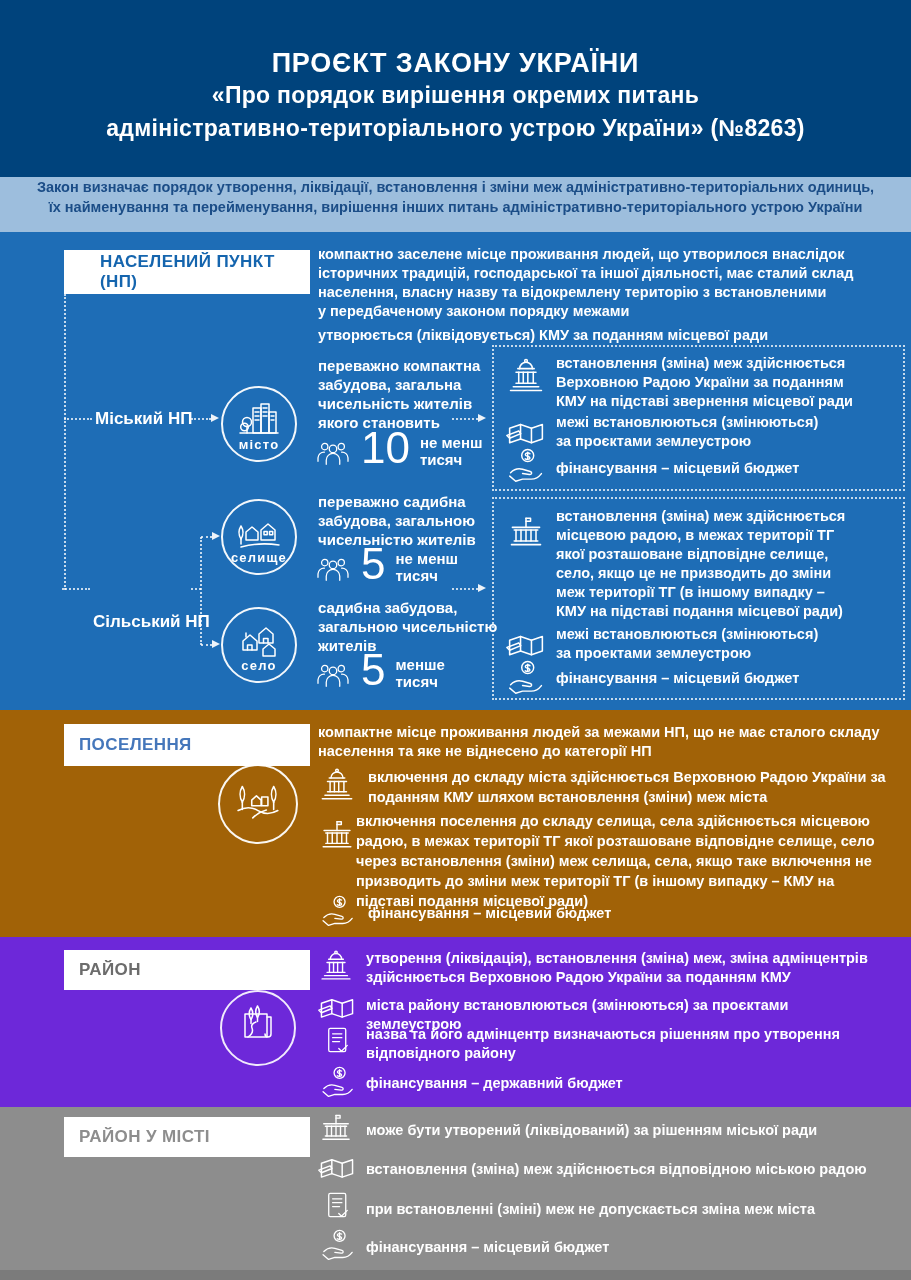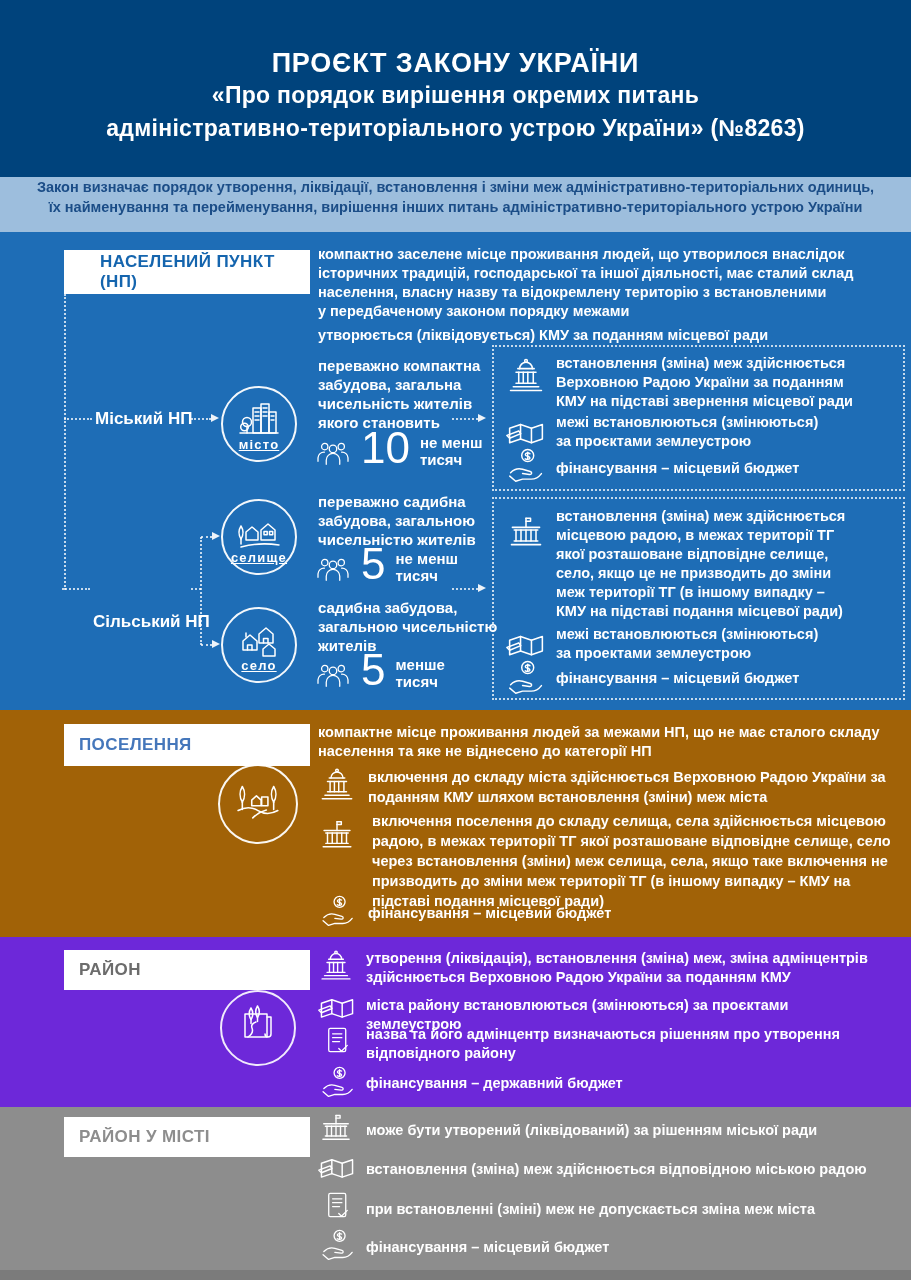--- a/index.html
+++ b/index.html
@@ -41,7 +41,7 @@
   
   .circle{position:absolute;border:2.5px solid rgba(255,255,255,.95);border-radius:50%;
           display:flex;flex-direction:column;align-items:center;justify-content:space-between;
-          box-sizing:border-box;padding:11px 0 8px;text-decoration:underline;}
+          box-sizing:border-box;padding:11px 0 8px;}
   .circle-label{font-size:13px;font-weight:bold;letter-spacing:1.2px;}
   
   .count{position:absolute;display:flex;align-items:flex-end;gap:10px;}

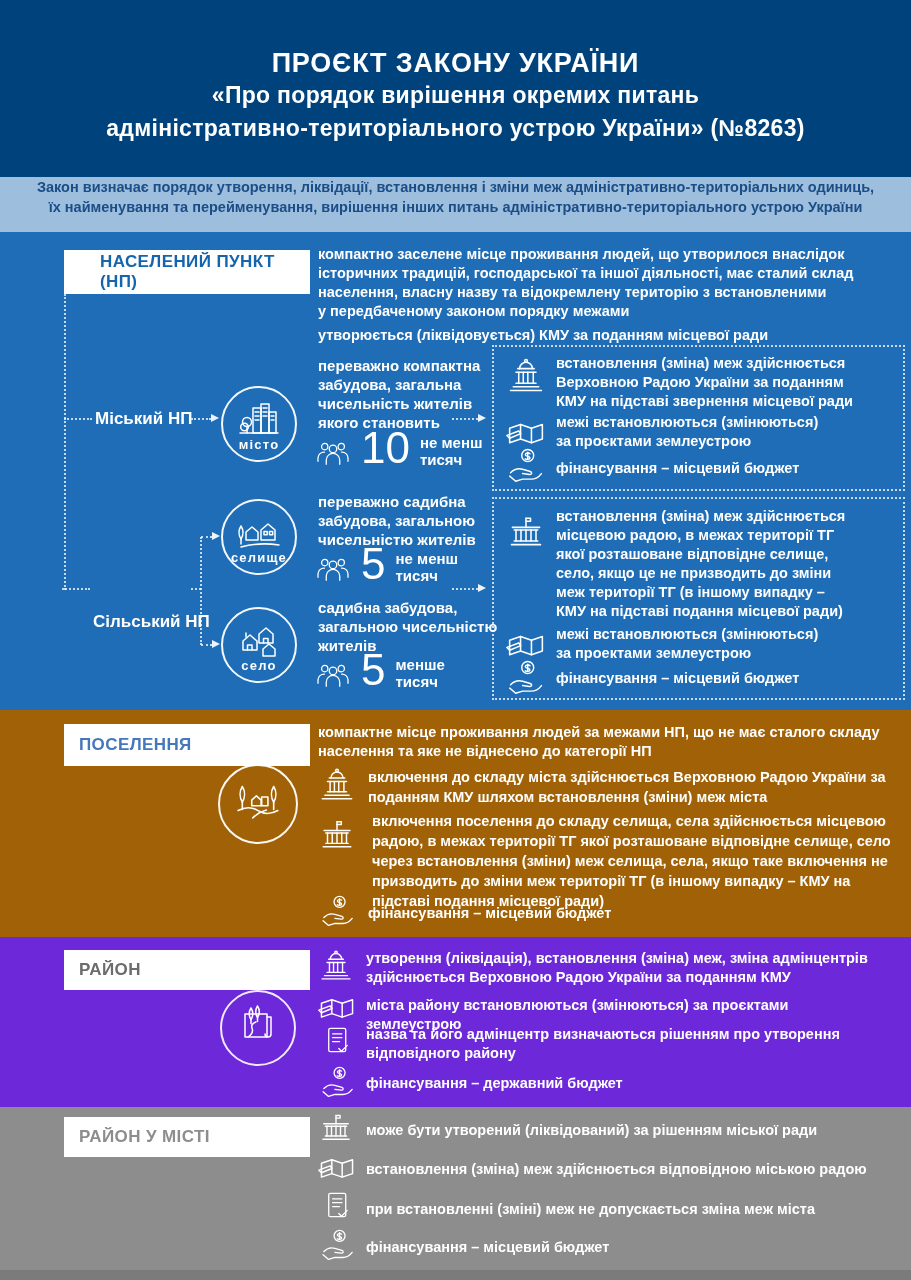--- a/index.html
+++ b/index.html
@@ -304,7 +304,7 @@
     <svg class="ic abs" style="left:318px;top:106px;" width="38" height="34" viewBox="0 0 44 36">
         <use href="#i-council"></use>
       </svg>
-    <div class="txt pre lh20" style="left:372px;top:101px;width:540px;">включення поселення до складу селища, села здійснюється місцевою
+    <div class="txt pre lh20" style="left:356px;top:101px;width:540px;">включення поселення до складу селища, села здійснюється місцевою
 радою, в межах території ТГ якої розташоване відповідне селище, село
 через встановлення (зміни) меж селища, села, якщо таке включення не
 призводить до зміни меж території ТГ (в іншому випадку – КМУ на

